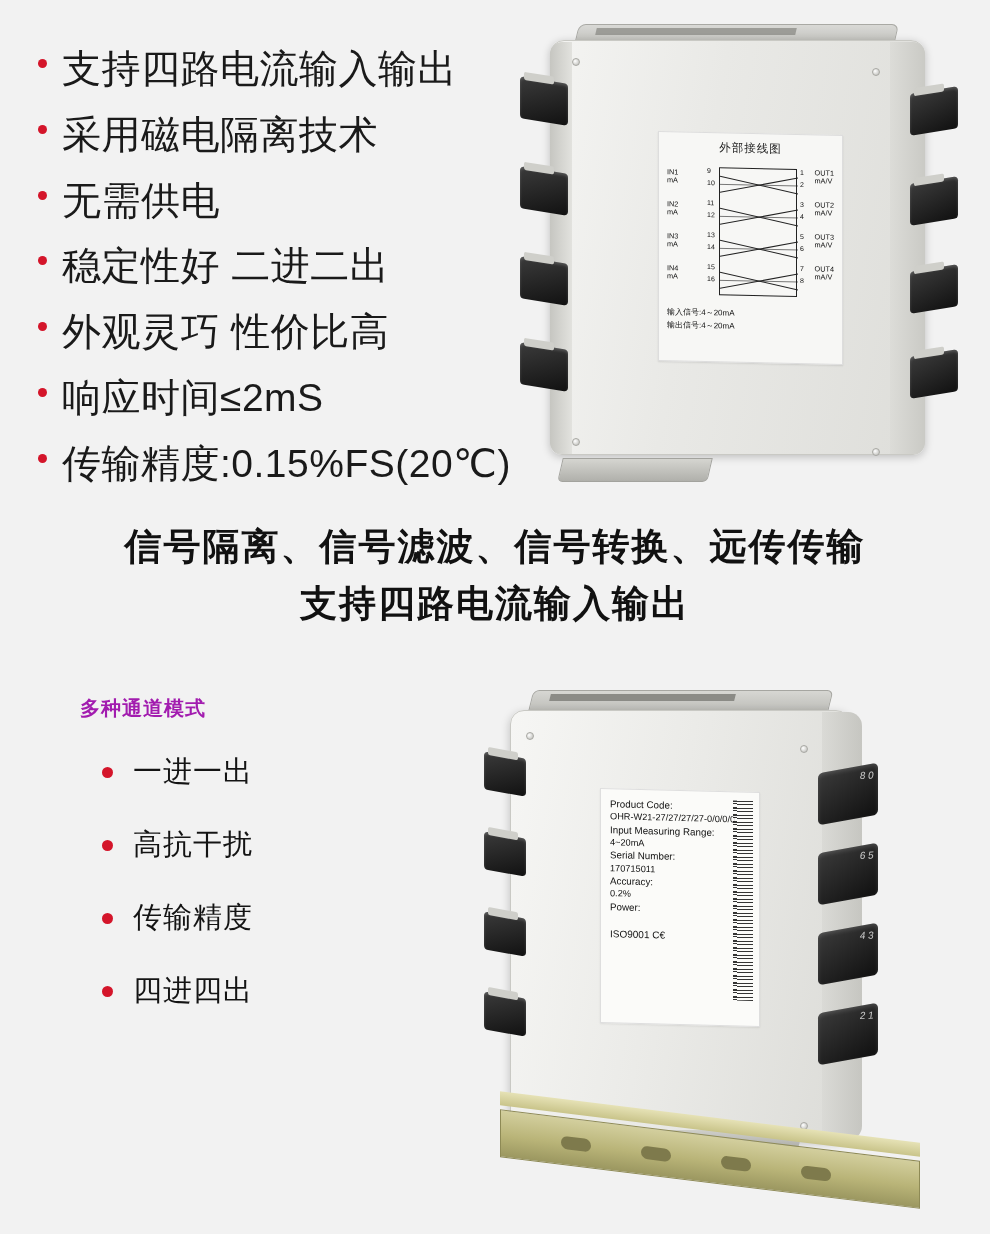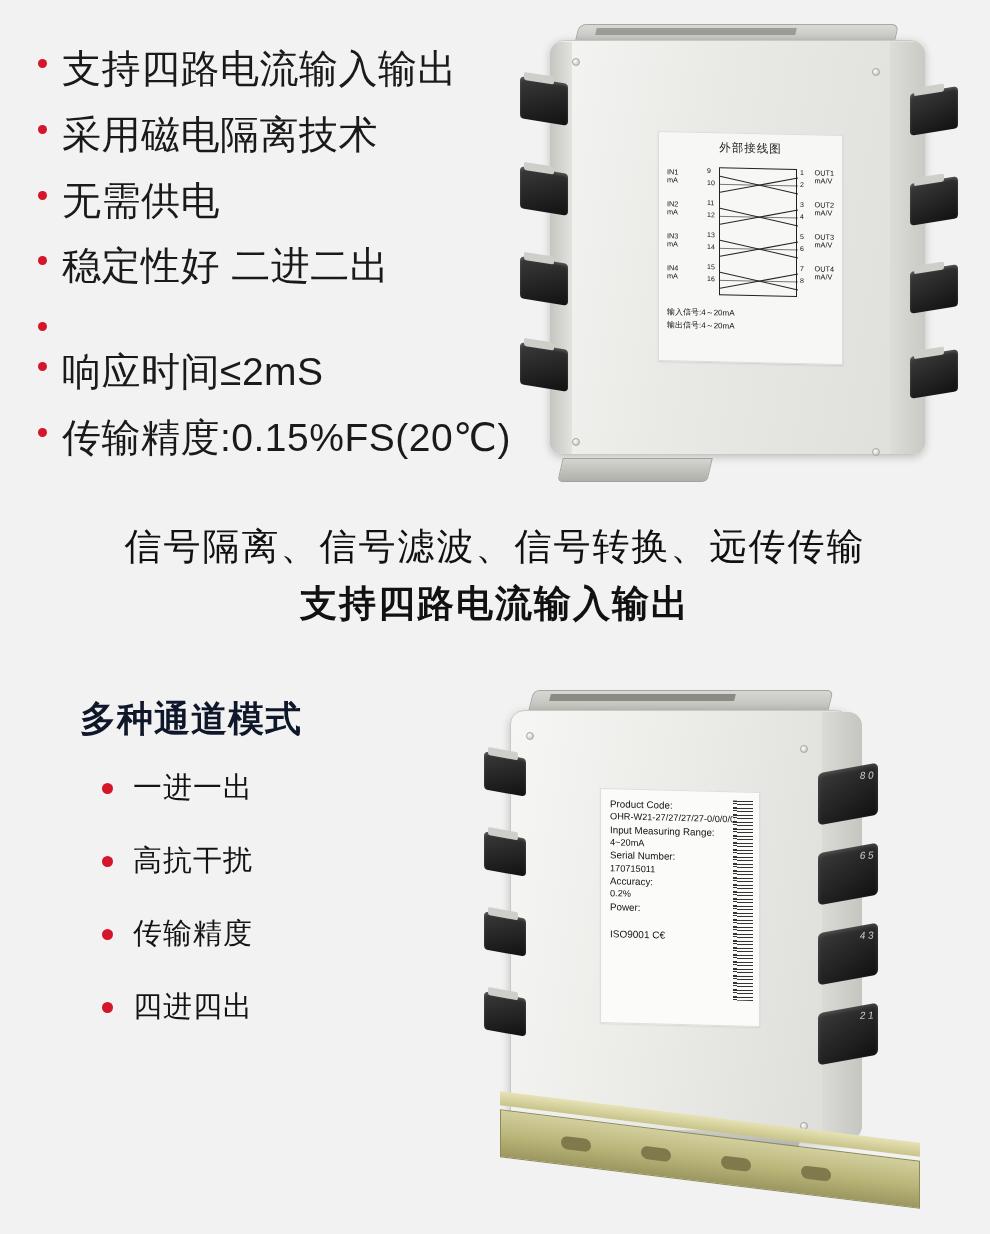--- a/index.html
+++ b/index.html
@@ -394,6 +394,7 @@
   </div>
   <div class="feat-item">
     <span class="feat-dot"></span>
+    <span class="feat-text">外观灵巧 性价比高</span>
   </div>
   <div class="feat-item">
     <span class="feat-dot"></span>

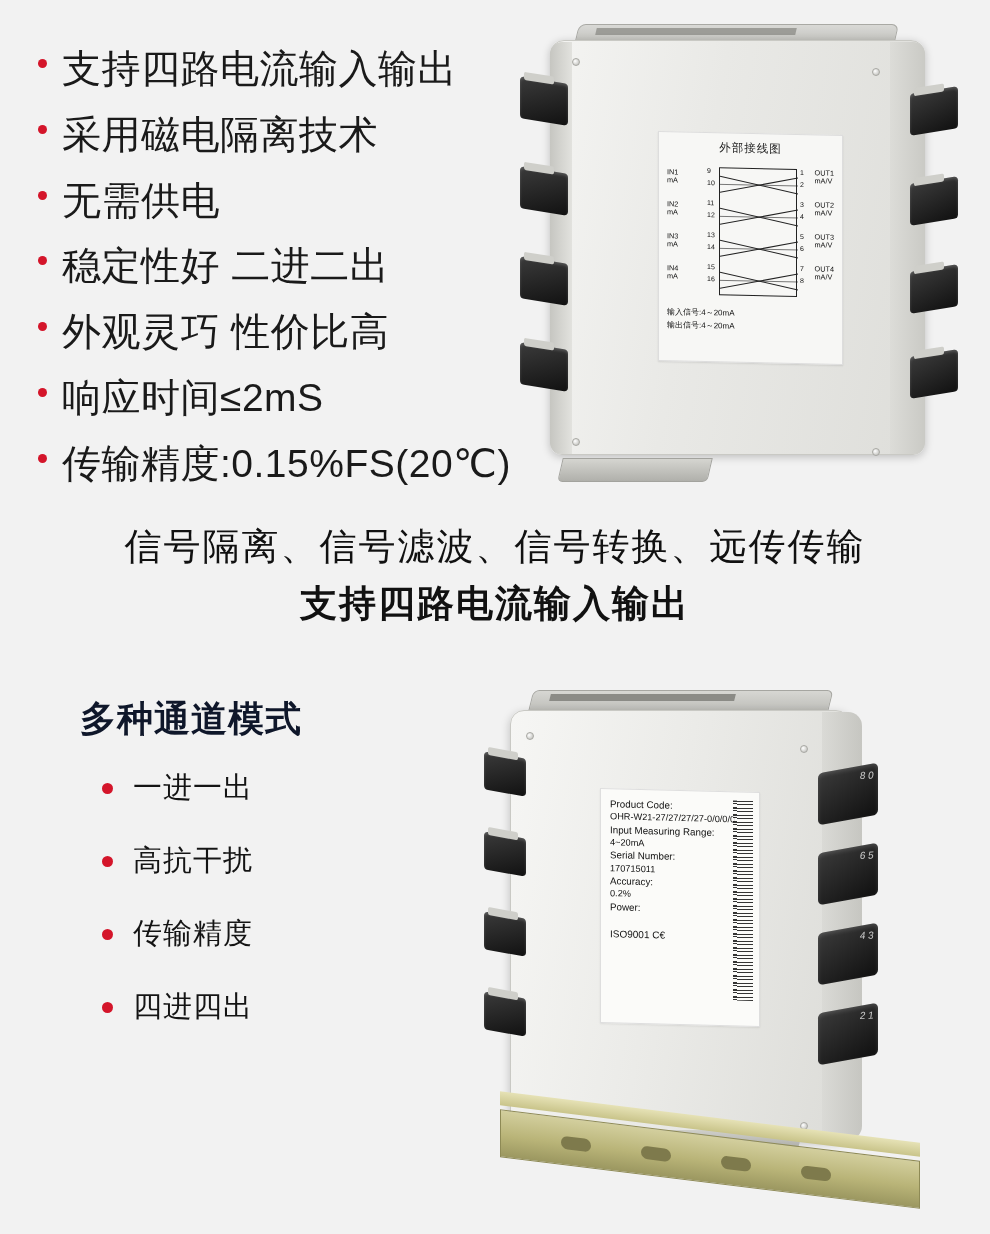--- a/index.html
+++ b/index.html
@@ -193,7 +193,7 @@
   .headline .l1 {
     font-size: 37px;
     letter-spacing: 2px;
-    font-weight: normal;
+    font-weight: bold;
     line-height: 1.55;
   }
   .headline .l2 {

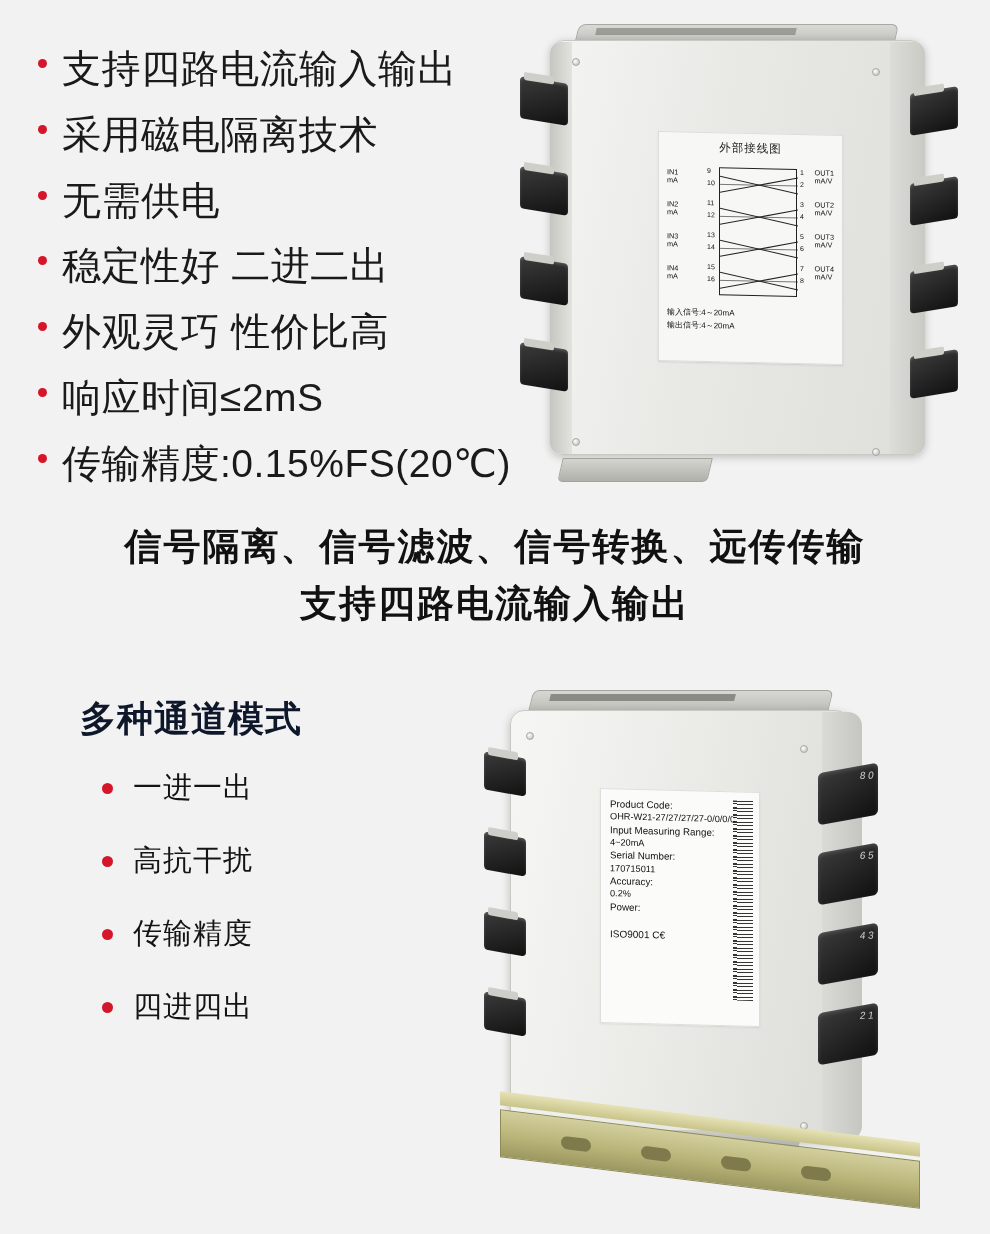--- a/index.html
+++ b/index.html
@@ -211,10 +211,10 @@
     width: 380px;
   }
   .modes-title {
-    font-size: 36px;
+    font-size: 20px;
     font-weight: bold;
-    color: #0f172a;
-    margin-bottom: 24px;
+    color: #a21caf;
+    margin-bottom: 30px;
     letter-spacing: 1px;
   }
   .mode-item {

